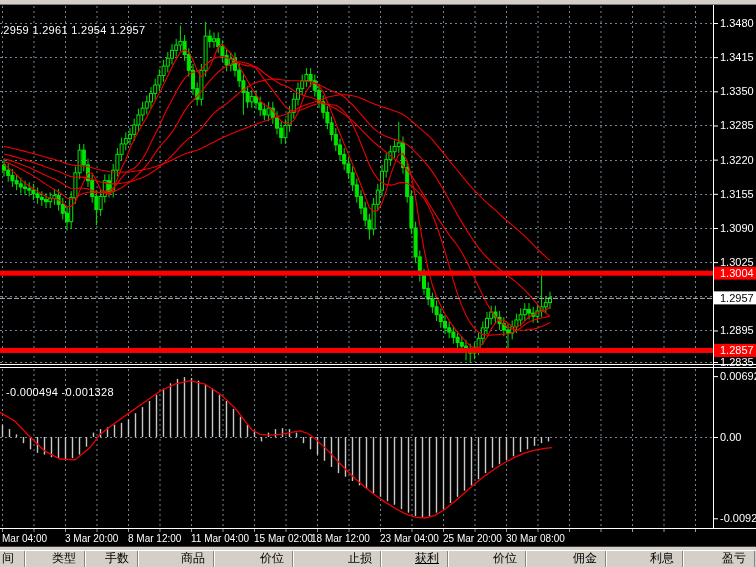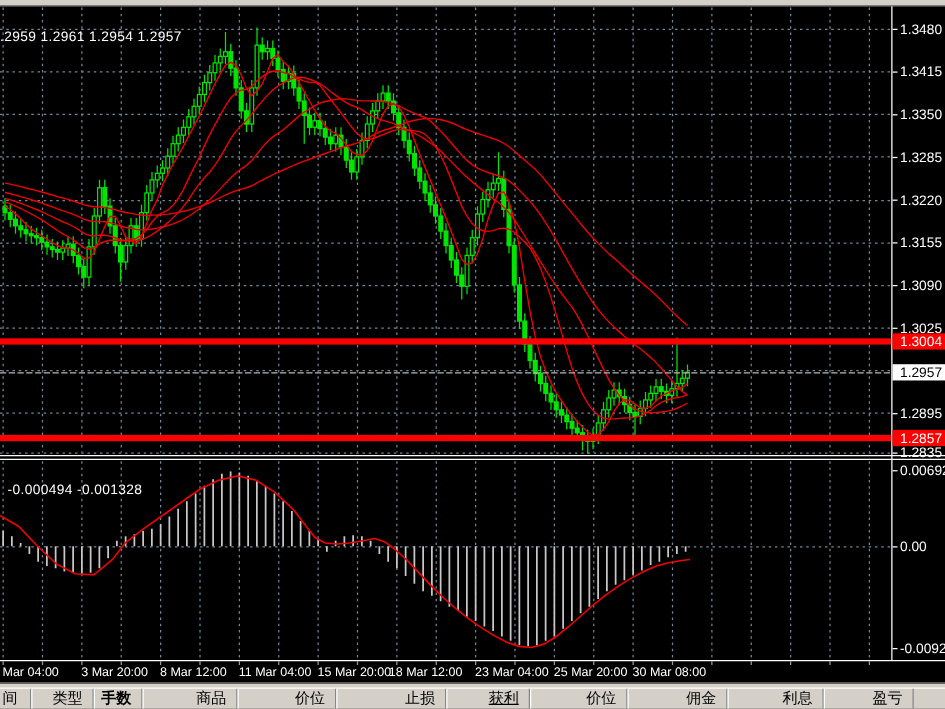--- a/index.html
+++ b/index.html
@@ -526,7 +526,7 @@
       <div class="time-label" style="left: 65px;">3 Mar 20:00</div>
       <div class="time-label" style="left: 128px;">8 Mar 12:00</div>
       <div class="time-label" style="left: 191px;">11 Mar 04:00</div>
-      <div class="time-label" style="left: 254px;">15 Mar 20:00</div>
+      <div class="time-label" style="left: 254px;">15 Mar 02:00</div>
       <div class="time-label" style="left: 311px;">18 Mar 12:00</div>
       <div class="time-label" style="left: 380px;">23 Mar 04:00</div>
       <div class="time-label" style="left: 443px;">25 Mar 20:00</div>

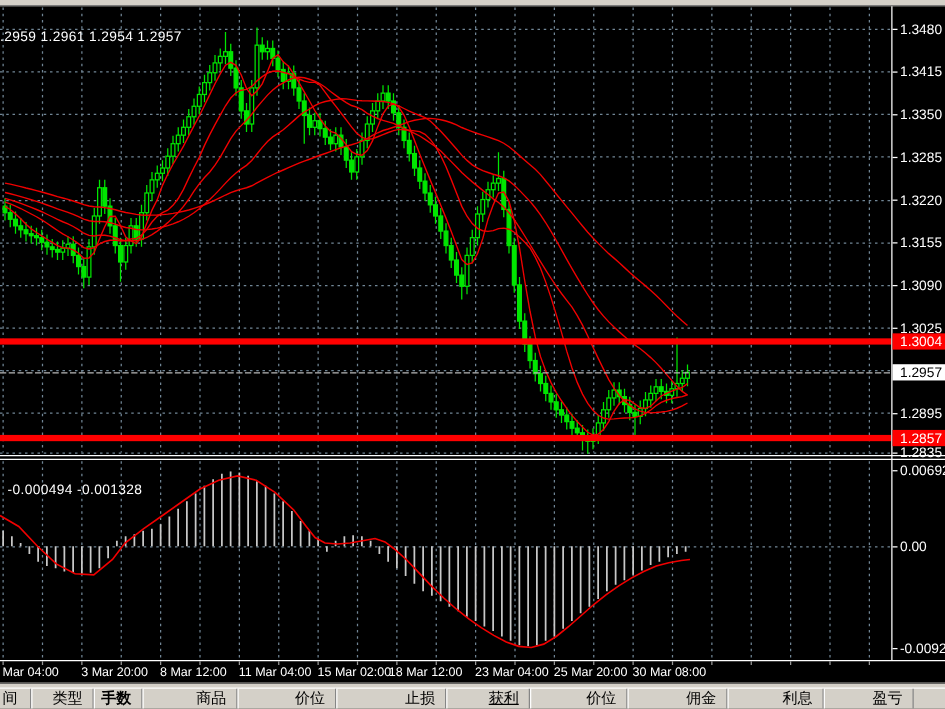--- a/index.html
+++ b/index.html
@@ -536,7 +536,7 @@
   <div id="bottom-chrome">
     <div id="table-header">
         <div class="th-cell" style="width: 25px;">间</div>
-        <div class="th-cell" style="width: 50px;">类型</div>
+        <div class="th-cell" style="width: 60px;">类型</div>
         <div class="th-cell" style="width: 39px; font-weight: bold;">手数</div>
         <div class="th-cell" style="width: 76px;">商品</div>
         <div class="th-cell" style="width: 79px;">价位</div>

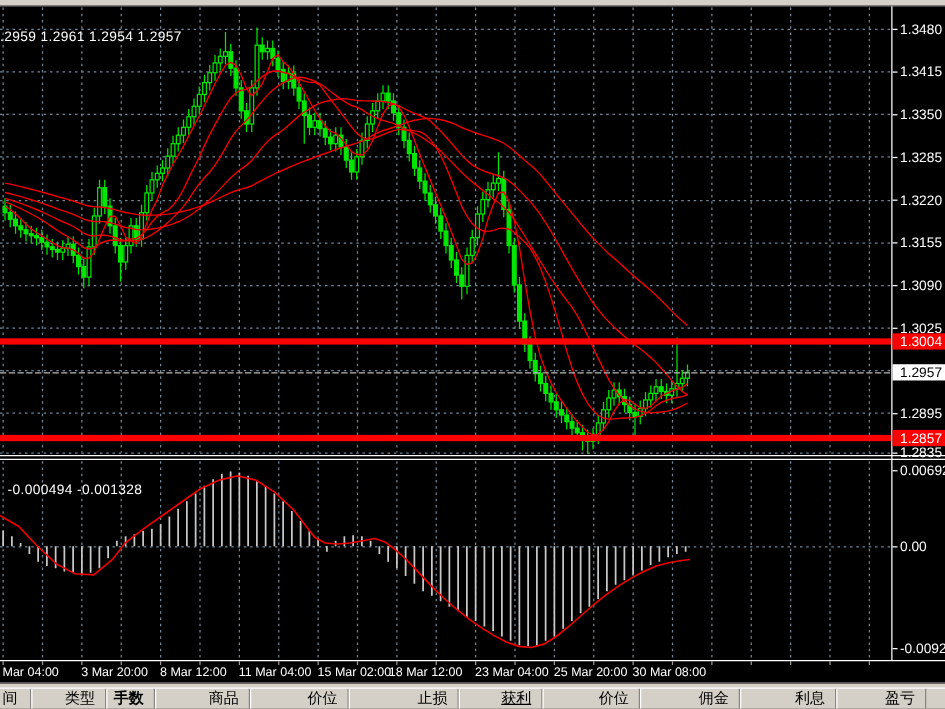--- a/index.html
+++ b/index.html
@@ -537,7 +537,7 @@
     <div id="table-header">
         <div class="th-cell" style="width: 25px;">间</div>
         <div class="th-cell" style="width: 60px;">类型</div>
-        <div class="th-cell" style="width: 39px; font-weight: bold;">手数</div>
+        <div class="th-cell" style="width: 53px;">手数</div>
         <div class="th-cell" style="width: 76px;">商品</div>
         <div class="th-cell" style="width: 79px;">价位</div>
         <div class="th-cell" style="width: 88px;">止损</div>

